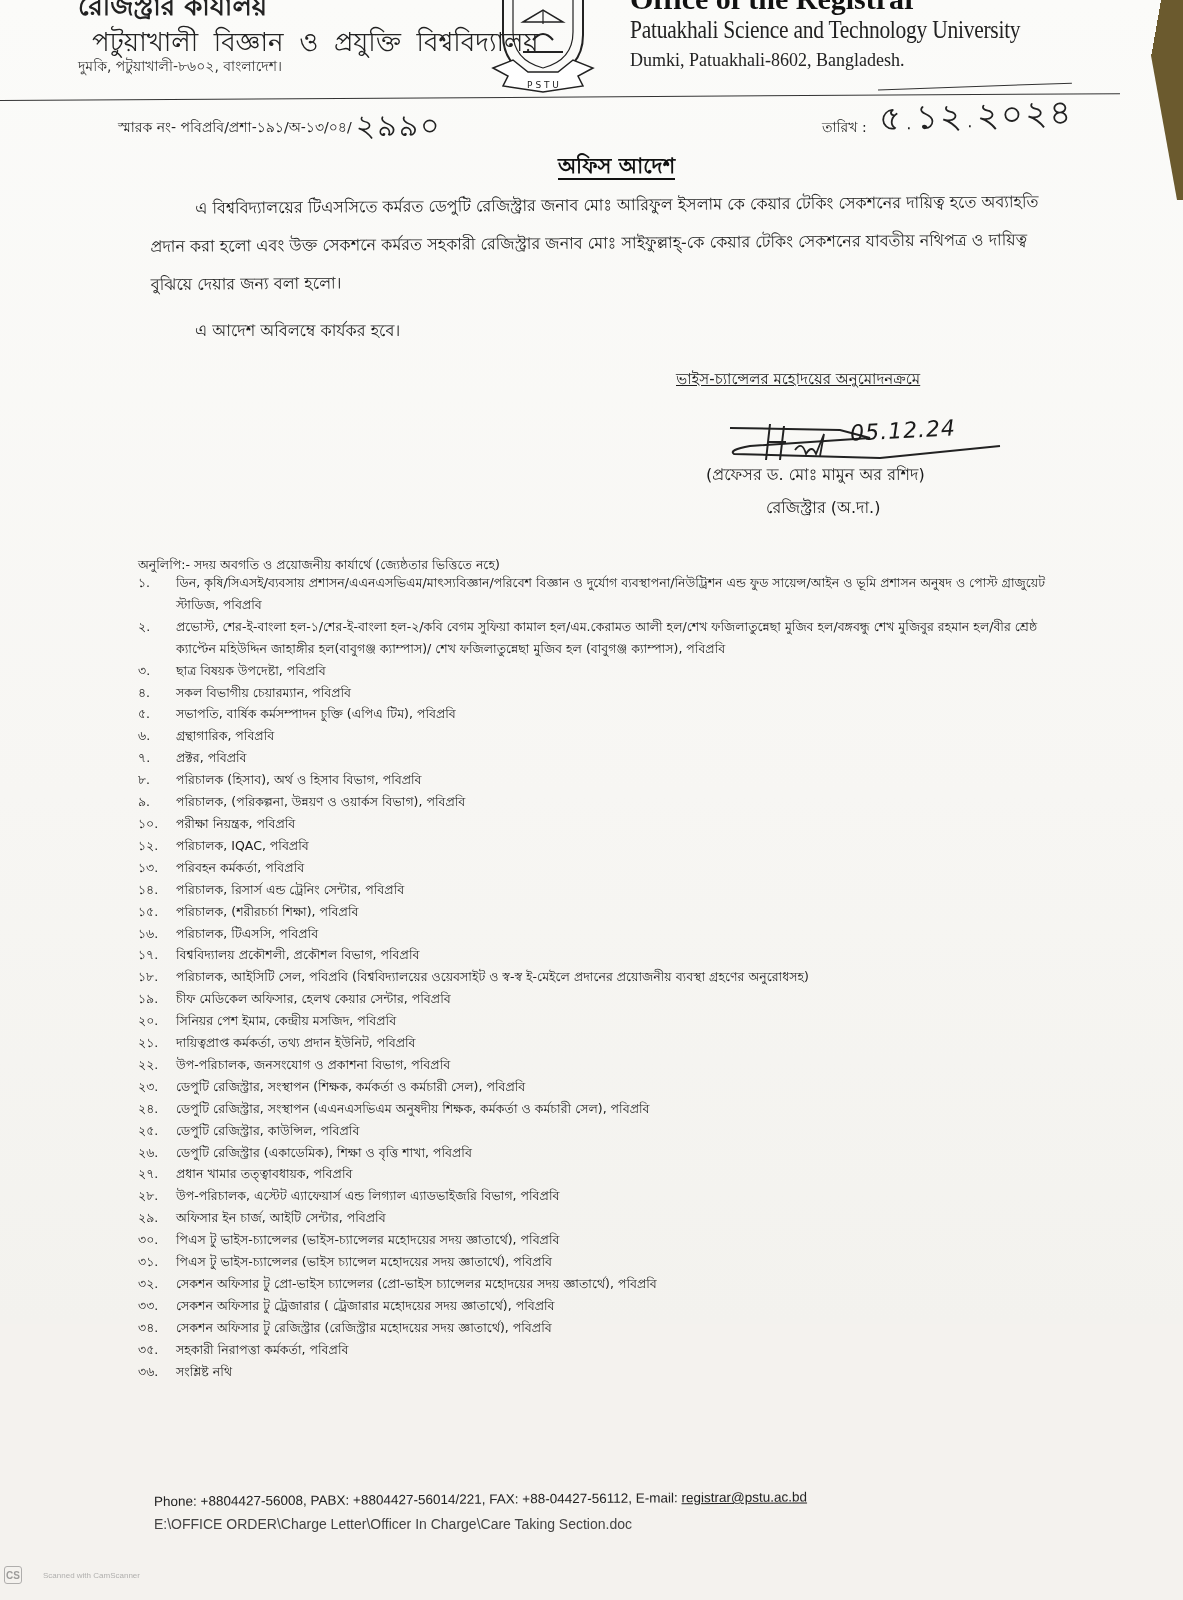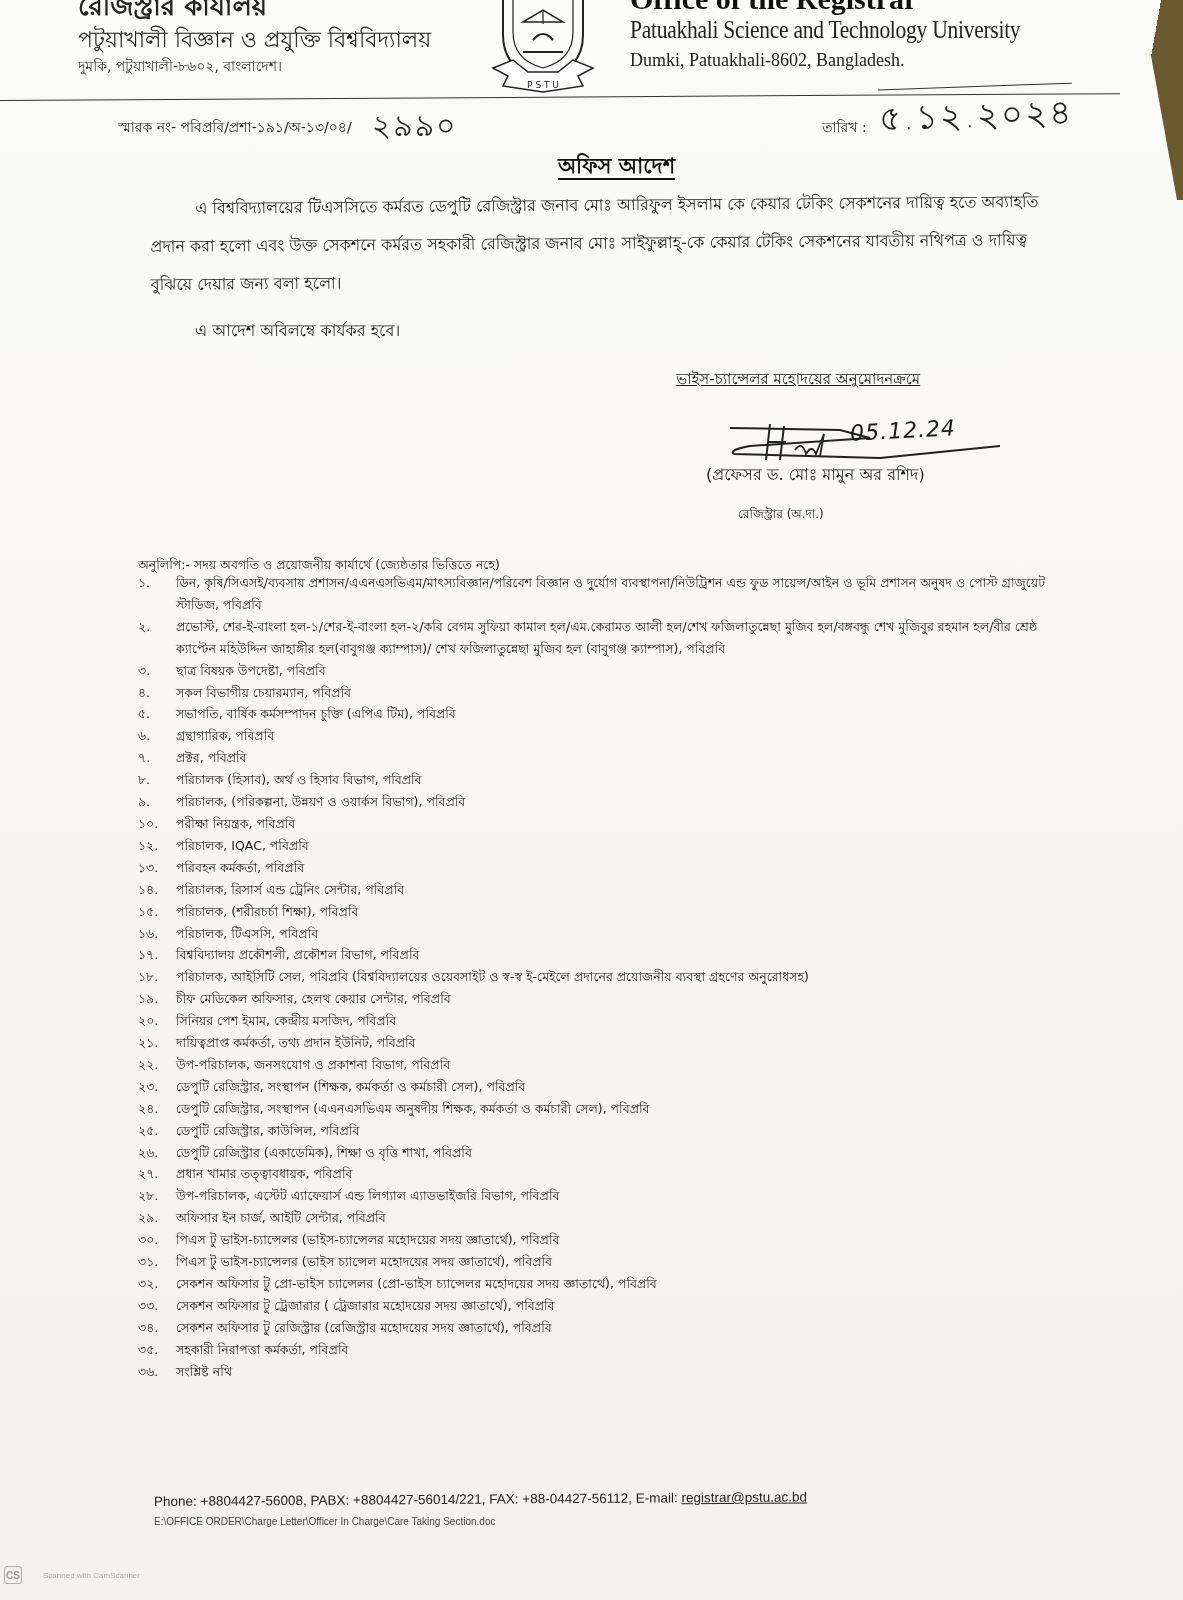--- a/index.html
+++ b/index.html
@@ -18,7 +18,7 @@
 
   
   .hdr-bn-title { position: absolute; left: 78px; top: -14px; font-family: "DejaVu Serif", serif; font-size: 26px; font-weight: bold; color: #222; }
-  .hdr-bn-uni { position: absolute; left: 78px; top: 22px; font-size: 22px; color: #222; }
+  .hdr-bn-uni { position: absolute; left: 92px; top: 22px; font-size: 26px; color: #222; font-family: Liberation Mono, monospace; }
   .hdr-bn-addr { position: absolute; left: 78px; top: 55px; font-size: 14px; color: #333; }
 
   .logo { position: absolute; left: 488px; top: -20px; width: 110px; height: 115px; }

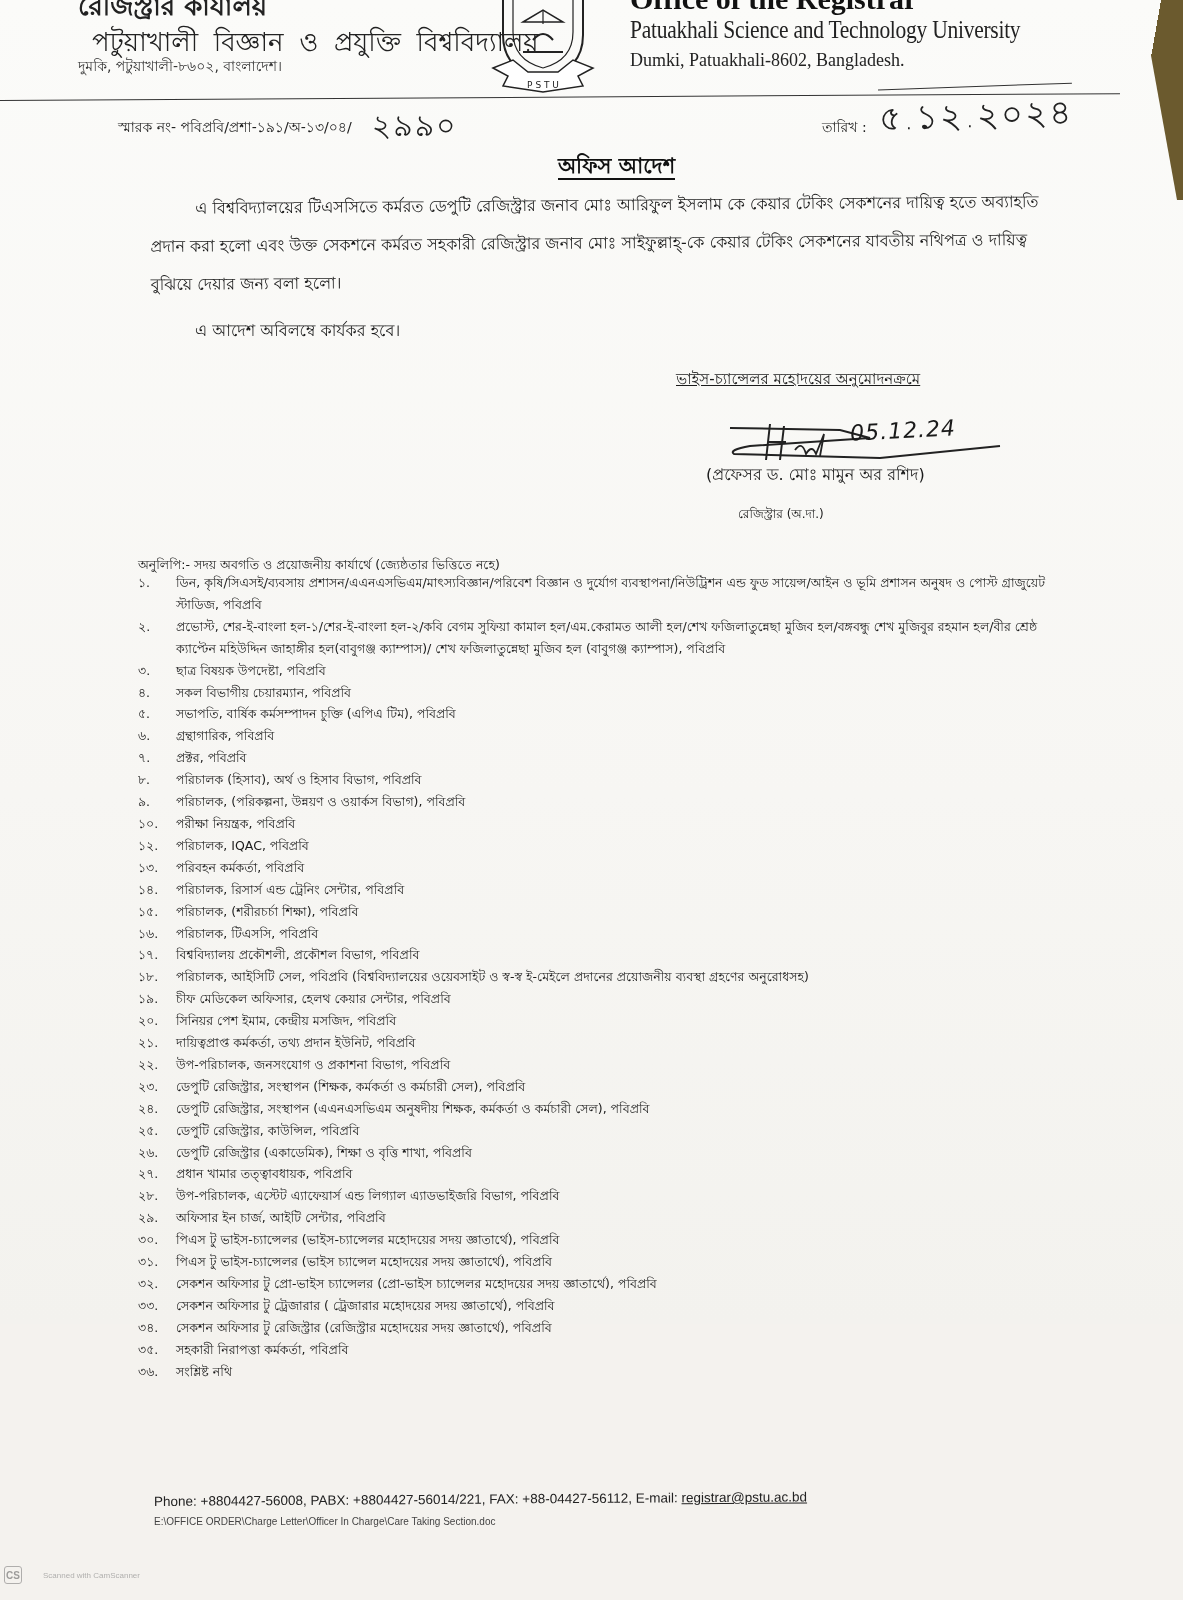--- a/index.html
+++ b/index.html
@@ -30,7 +30,7 @@
   .rule { position: absolute; left: 0; top: 100px; width: 1120px; height: 0; border-top: 1.5px solid #333; transform: rotate(-0.35deg); transform-origin: left; }
 
   .memo { position: absolute; left: 118px; top: 112px; font-size: 14px; color: #222; display: flex; align-items: flex-end; }
-  .memo-hand { font-family: "DejaVu Sans", sans-serif; font-size: 30px; font-weight: 300; color: #222; margin-left: 20px; line-height: 28px; letter-spacing: 2px; }
+  .memo-hand { font-family: "DejaVu Sans", sans-serif; font-size: 30px; font-weight: 300; color: #222; margin-left: 4px; line-height: 28px; letter-spacing: 2px; }
   .date { position: absolute; left: 822px; top: 86px; display: flex; align-items: flex-end; }
   .date-label { font-size: 14px; color: #222; margin-right: 12px; margin-bottom: 6px; }
   .date-hand { font-size: 34px; color: #222; letter-spacing: 2px; font-weight: 300; border-top: 1.5px solid #333; padding-top: 2px; transform: rotate(-2deg); }

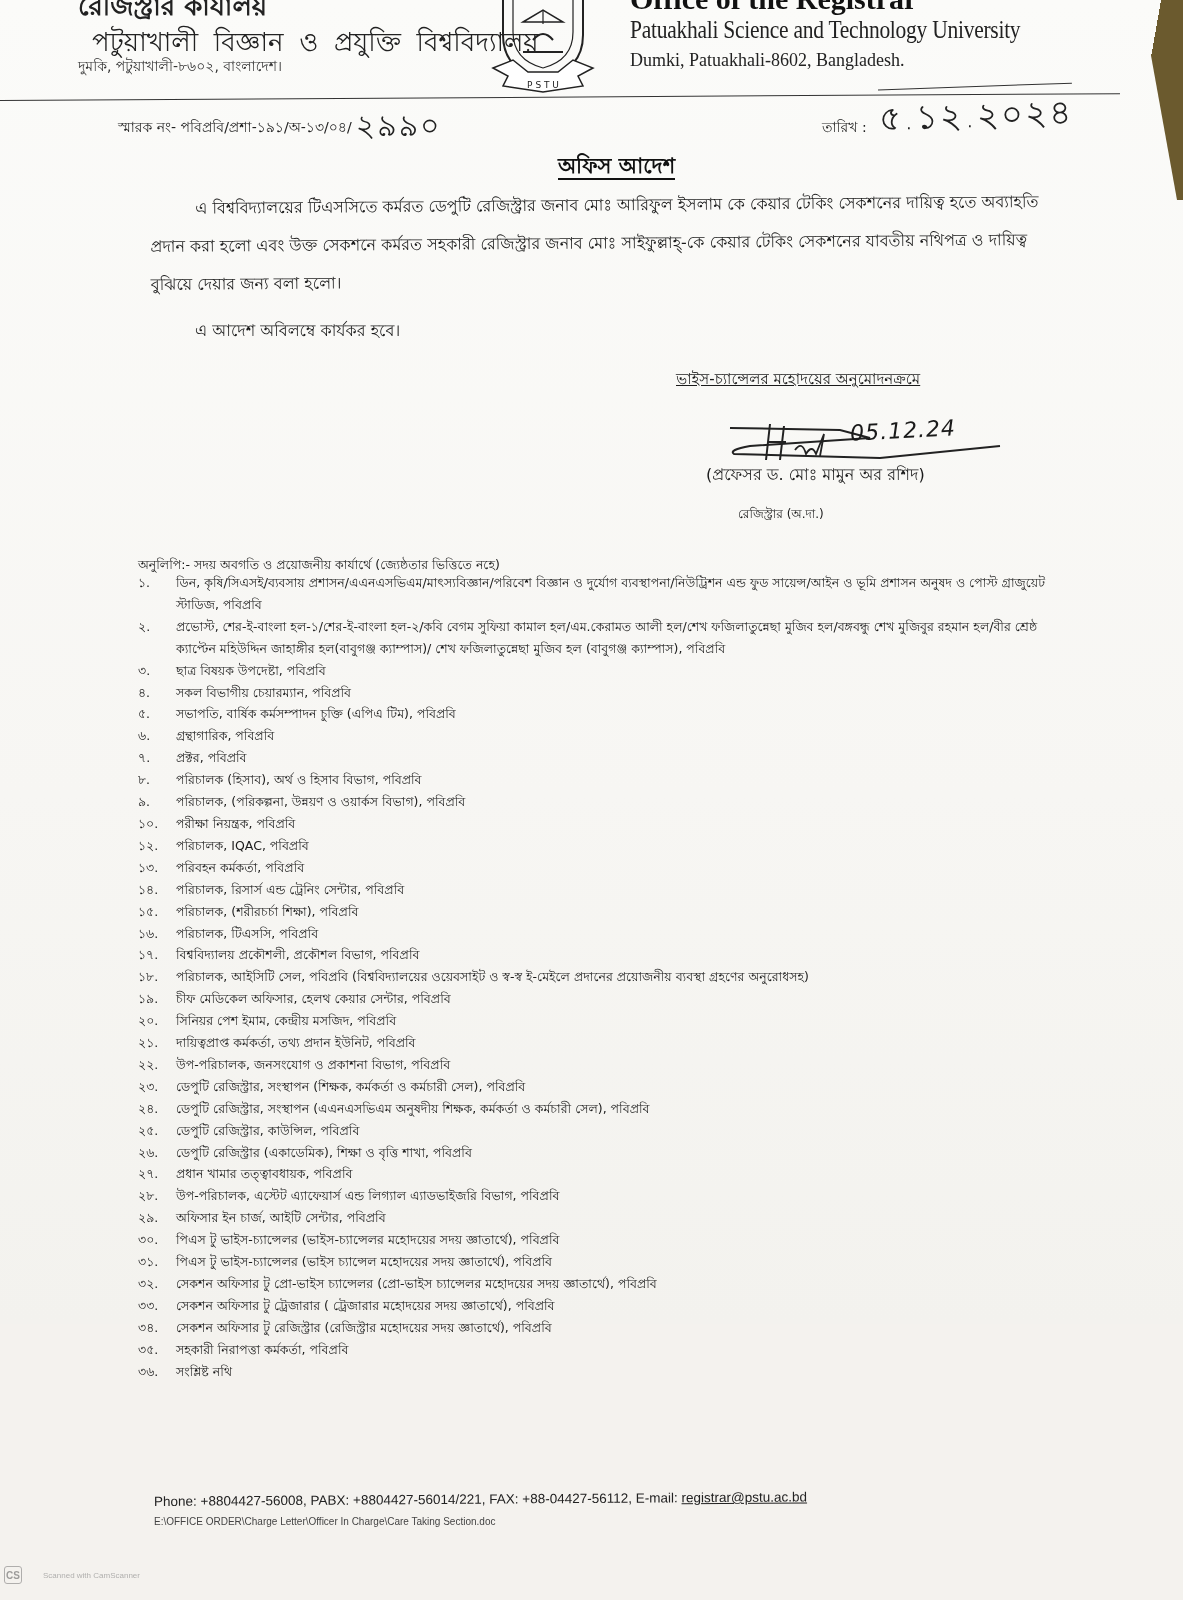--- a/index.html
+++ b/index.html
@@ -45,7 +45,7 @@
   .signature { position: absolute; left: 720px; top: 420px; width: 290px; height: 50px; }
   .sig-date { position: absolute; left: 850px; top: 418px; font-size: 22px; font-style: italic; color: #1a1a1a; letter-spacing: 1px; transform: rotate(-3deg); }
   .signer { position: absolute; left: 706px; top: 462px; font-size: 16px; color: #1a1a1a; }
-  .signer-title { position: absolute; left: 738px; top: 495px; font-size: 12px; color: #1a1a1a; margin-top: 10px; }
+  .signer-title { position: absolute; left: 766px; top: 495px; font-size: 16px; color: #1a1a1a; }
 
   .cc-head { position: absolute; left: 138px; top: 556px; font-size: 12.5px; color: #1a1a1a; }
   .cc-list { position: absolute; left: 138px; top: 572px; width: 920px; list-style: none; font-size: 12.5px; color: #1a1a1a; }

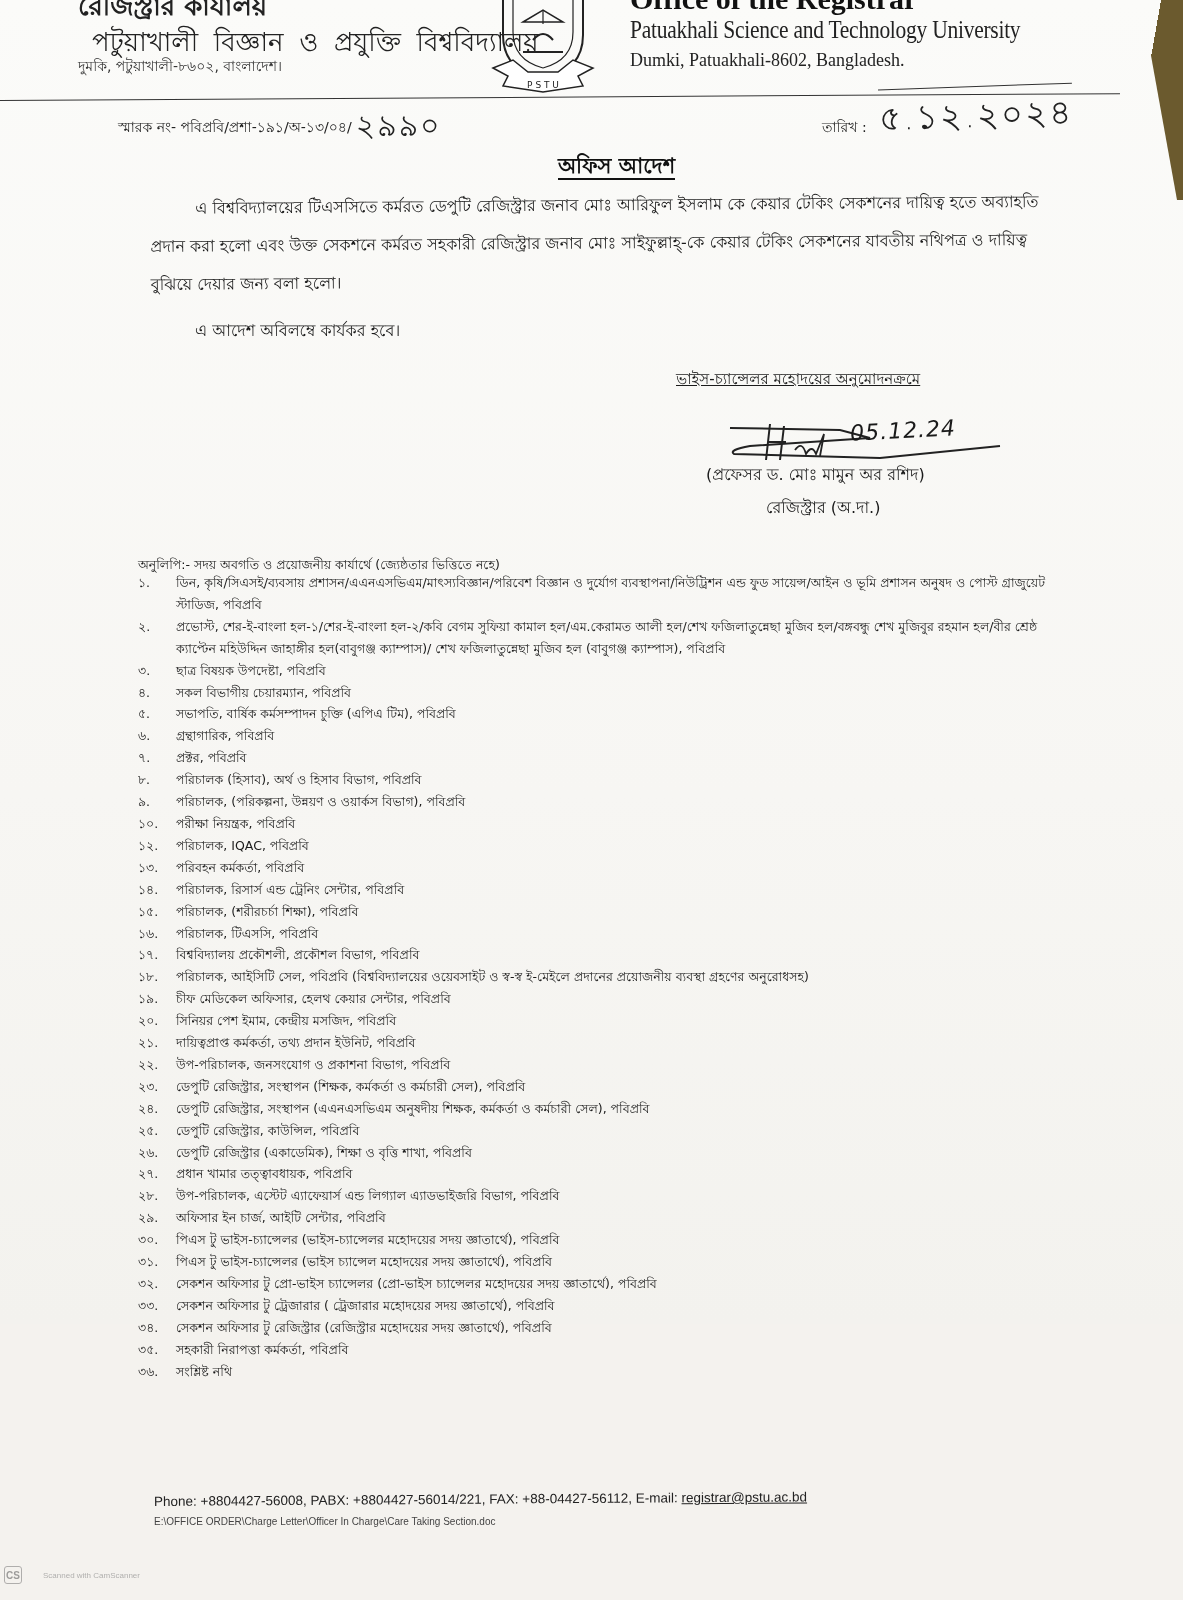--- a/index.html
+++ b/index.html
@@ -55,7 +55,7 @@
 
   .footer-contact { position: absolute; left: 154px; top: 1494px; font-family: "Liberation Sans", sans-serif; font-size: 13.5px; color: #222; transform: rotate(-0.4deg); transform-origin: left; }
   .footer-contact .email { text-decoration: underline; }
-  .footer-path { position: absolute; left: 154px; top: 1516px; font-family: "Liberation Sans", sans-serif; font-size: 10px; color: #444; }
+  .footer-path { position: absolute; left: 154px; top: 1516px; font-family: "Liberation Sans", sans-serif; font-size: 14px; color: #444; }
 
   .cs-badge { position: absolute; left: 4px; top: 1566px; display: flex; align-items: center; gap: 21px; opacity: 0.55; }
   .cs-icon { width: 18px; height: 18px; border: 1px solid #777; border-radius: 3px; font-family: "Liberation Sans", sans-serif; font-size: 10px; color: #555; display: flex; align-items: center; justify-content: center; font-weight: bold; }

